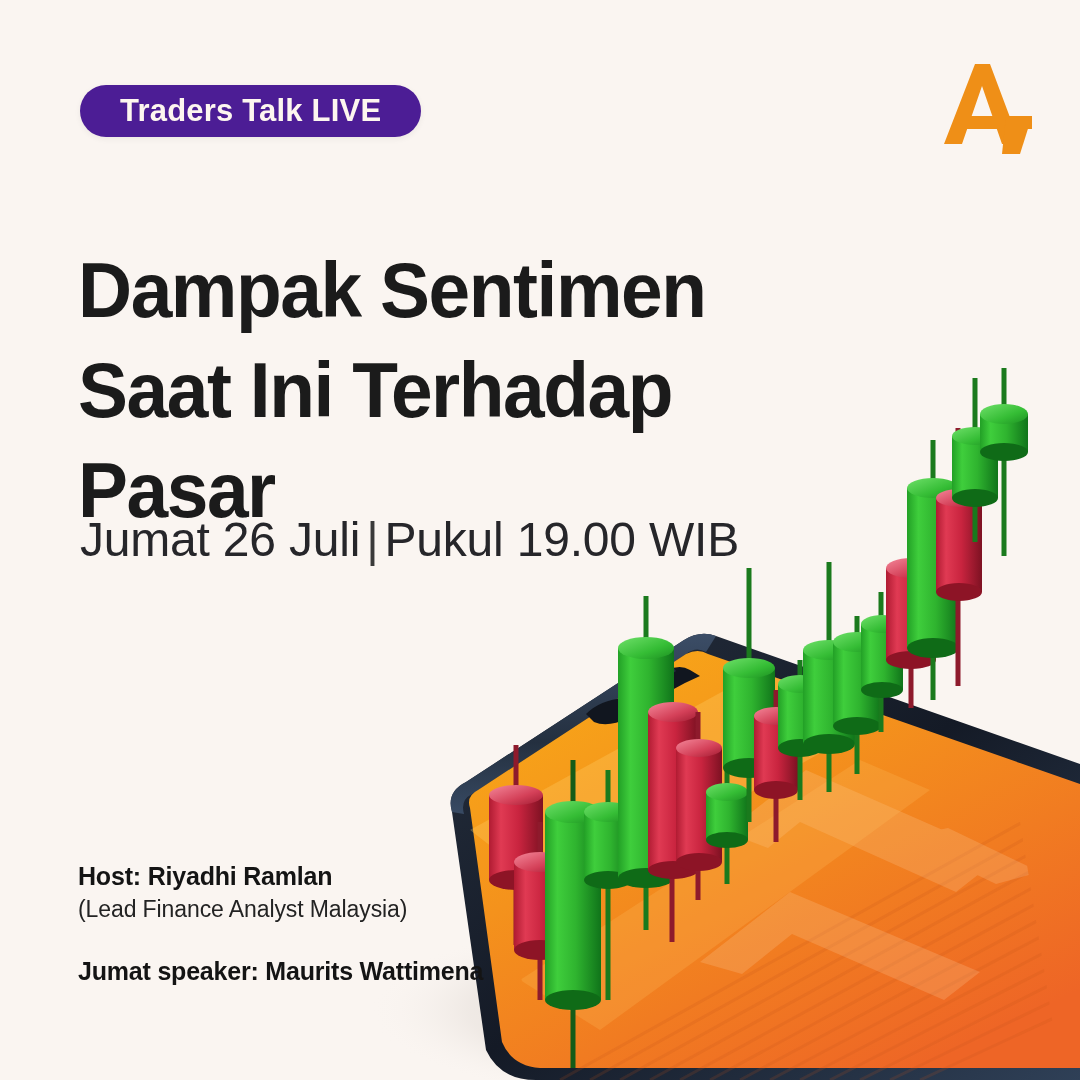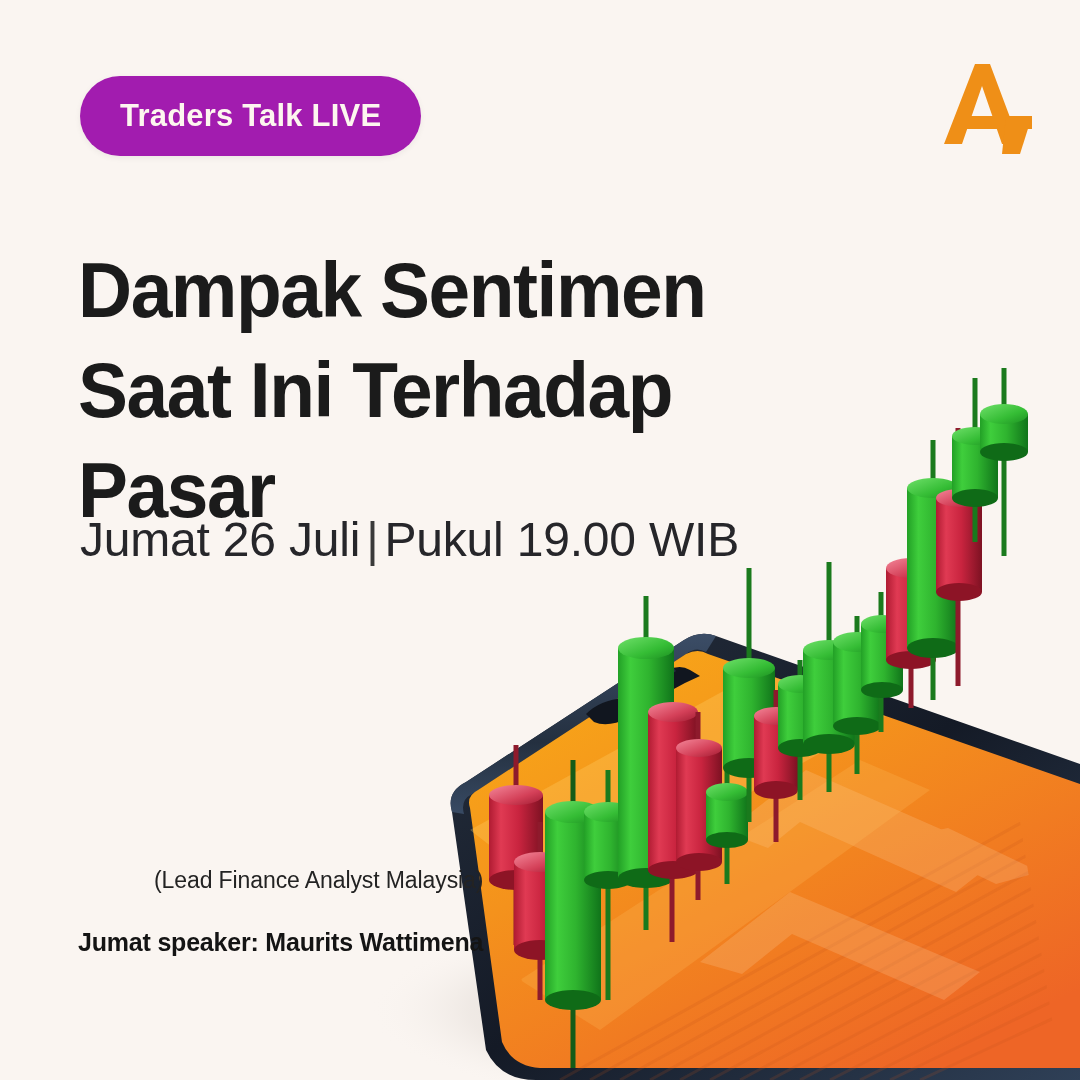--- a/index.html
+++ b/index.html
@@ -16,9 +16,9 @@
 
   
   #badge{
-    position:absolute;left:80px;top:76px;height:80px;
+    position:absolute;left:80px;top:85px;height:52px;
     display:flex;align-items:center;justify-content:center;
-    padding:0 40px;border-radius:40px;background:#a21caf;
+    padding:0 40px;border-radius:40px;background:#4c1d95;
     box-shadow:0 2px 6px rgba(0,0,0,.06);
   }
   #badge span{

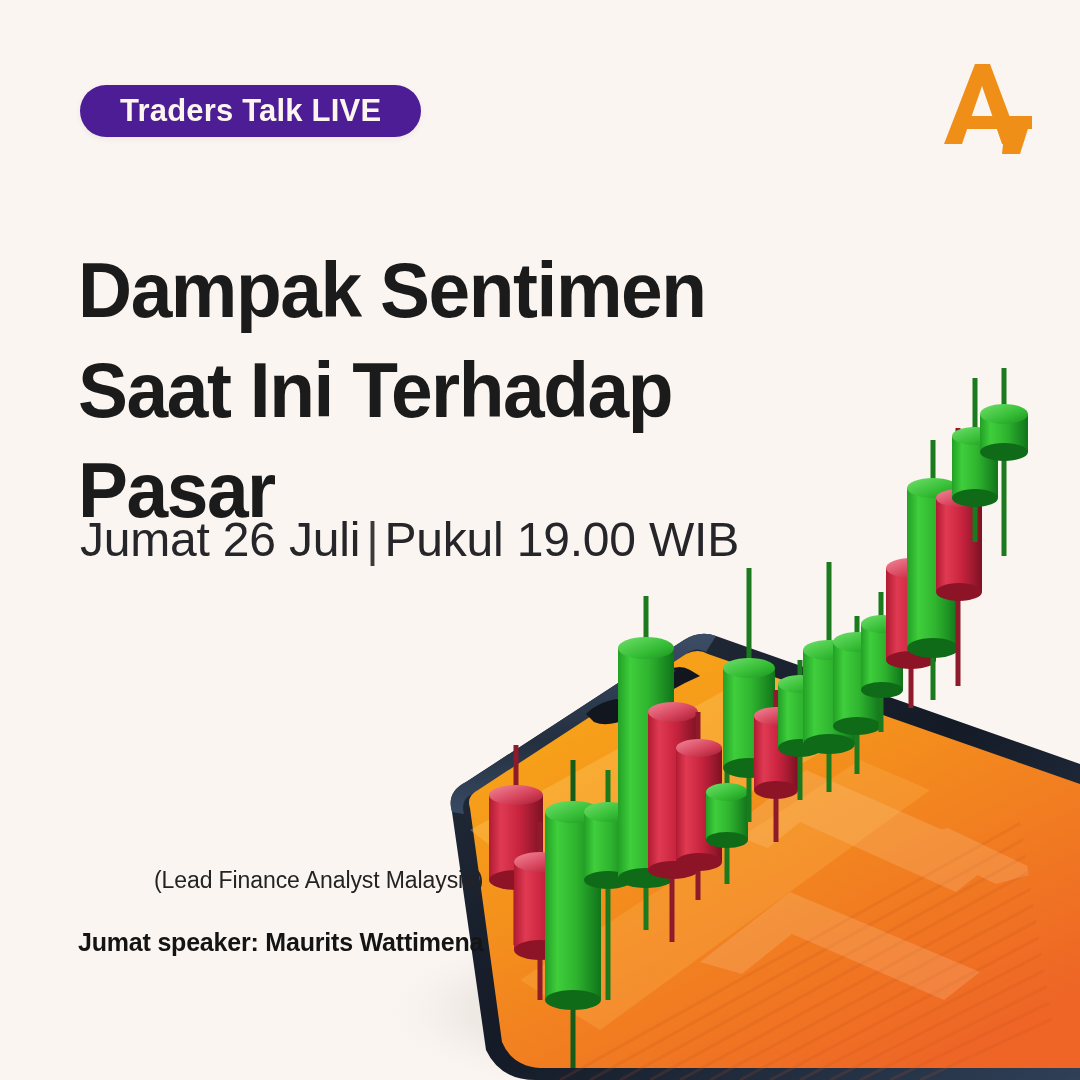--- a/index.html
+++ b/index.html
@@ -317,6 +317,7 @@
 
   <div id="speakers">
     <div class="sp-block">
+      <div class="sp-name">Host: Riyadhi Ramlan</div>
       <div class="sp-role">(Lead Finance Analyst Malaysia)</div>
     </div>
     <div class="sp-block">

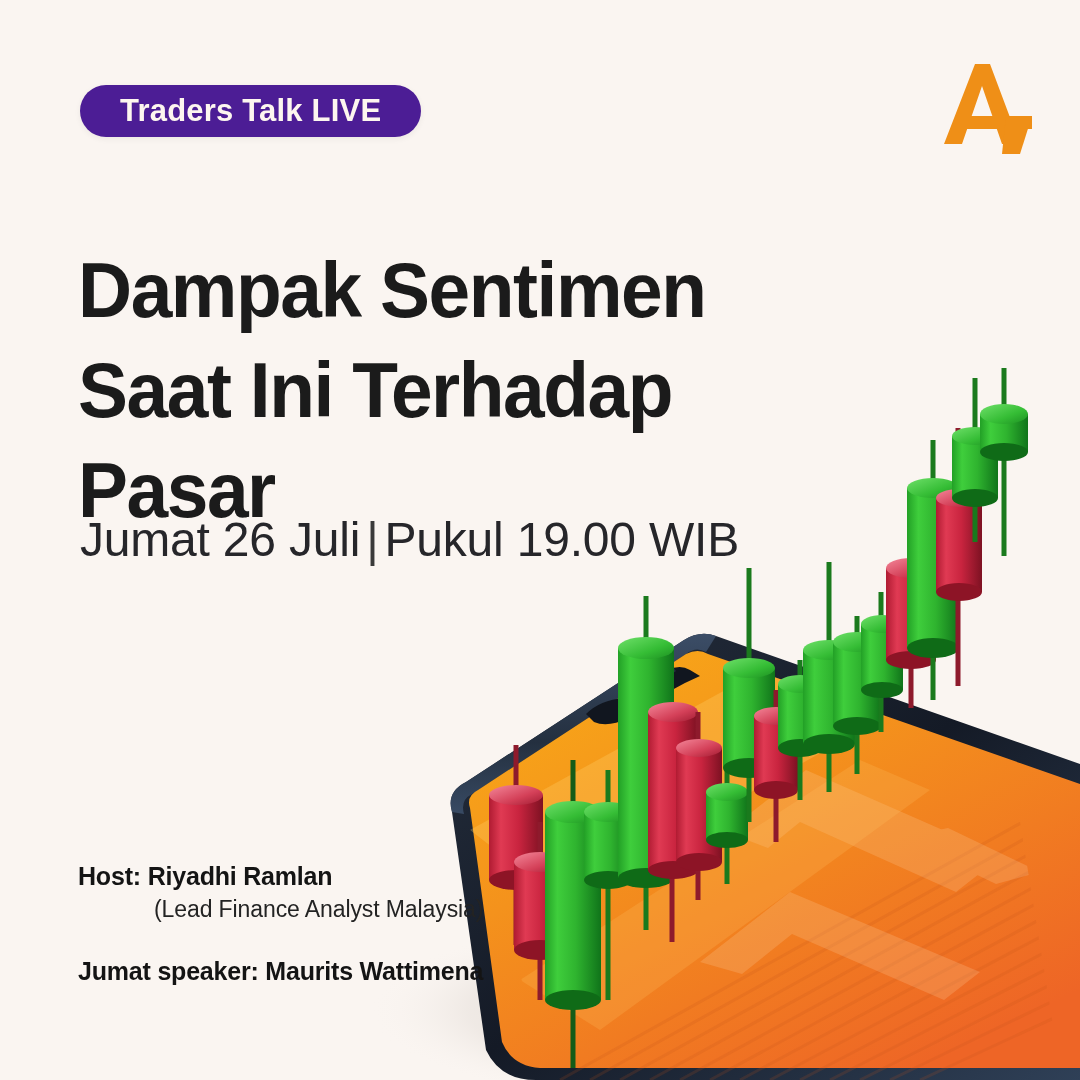--- a/index.html
+++ b/index.html
@@ -51,7 +51,7 @@
   #speakers{position:absolute;left:78px;top:862px;z-index:6;}
   .sp-block{margin-bottom:34px;}
   .sp-name{font-size:25px;font-weight:bold;color:#141414;letter-spacing:-.2px;white-space:nowrap;}
-  .sp-role{font-size:23px;font-weight:400;color:#232323;margin-top:5px;letter-spacing:-.1px;white-space:nowrap;text-align:right;}
+  .sp-role{font-size:23px;font-weight:400;color:#232323;margin-top:5px;letter-spacing:-.1px;white-space:nowrap;}
 </style>
 </head>
 <body>

